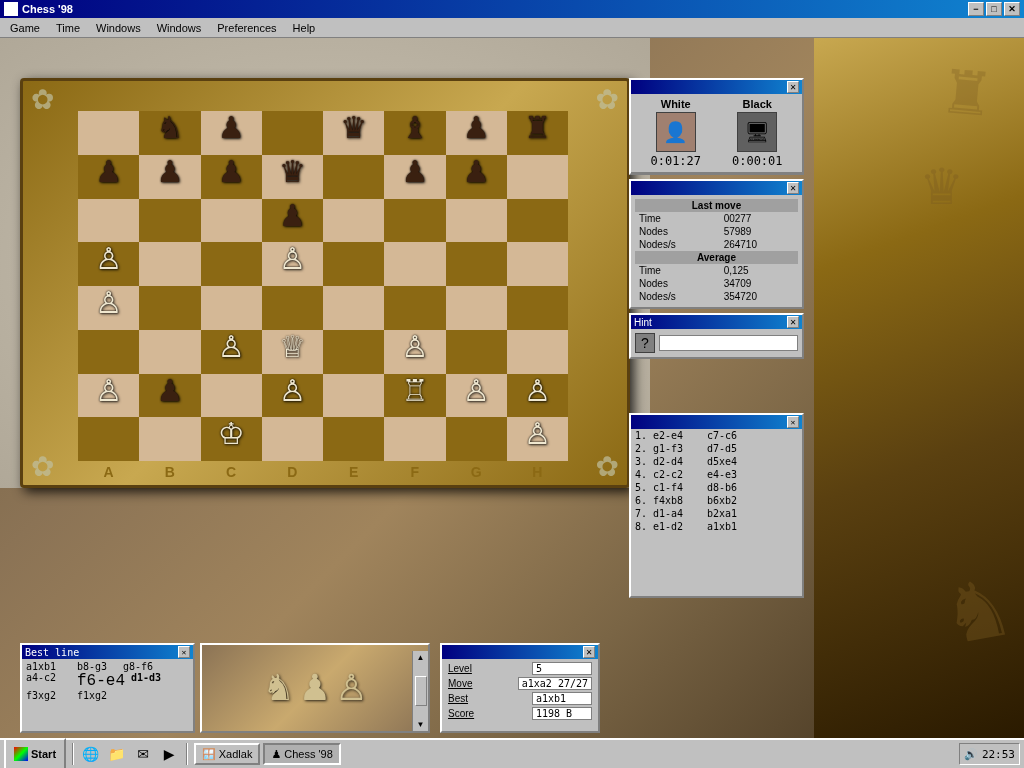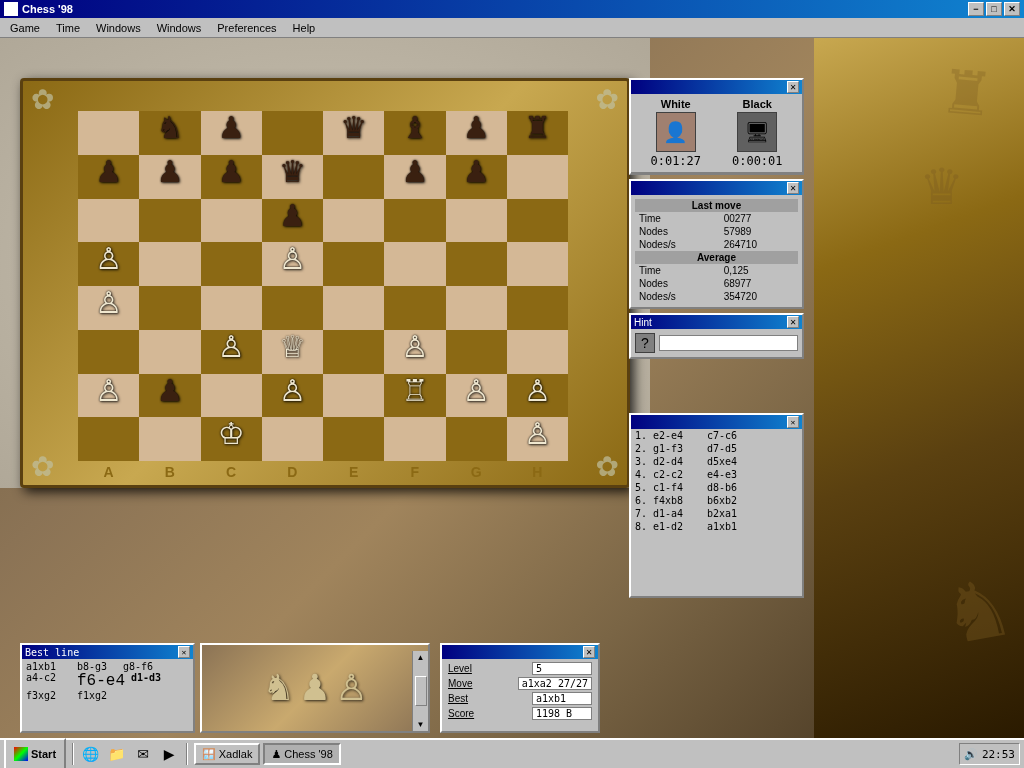--- a/index.html
+++ b/index.html
@@ -790,7 +790,7 @@
           </tr>
           <tr>
             <td>Nodes</td>
-            <td>68977</td>
+            <td>34709</td>
           </tr>
           <tr>
             <td>Nodes/s</td>

